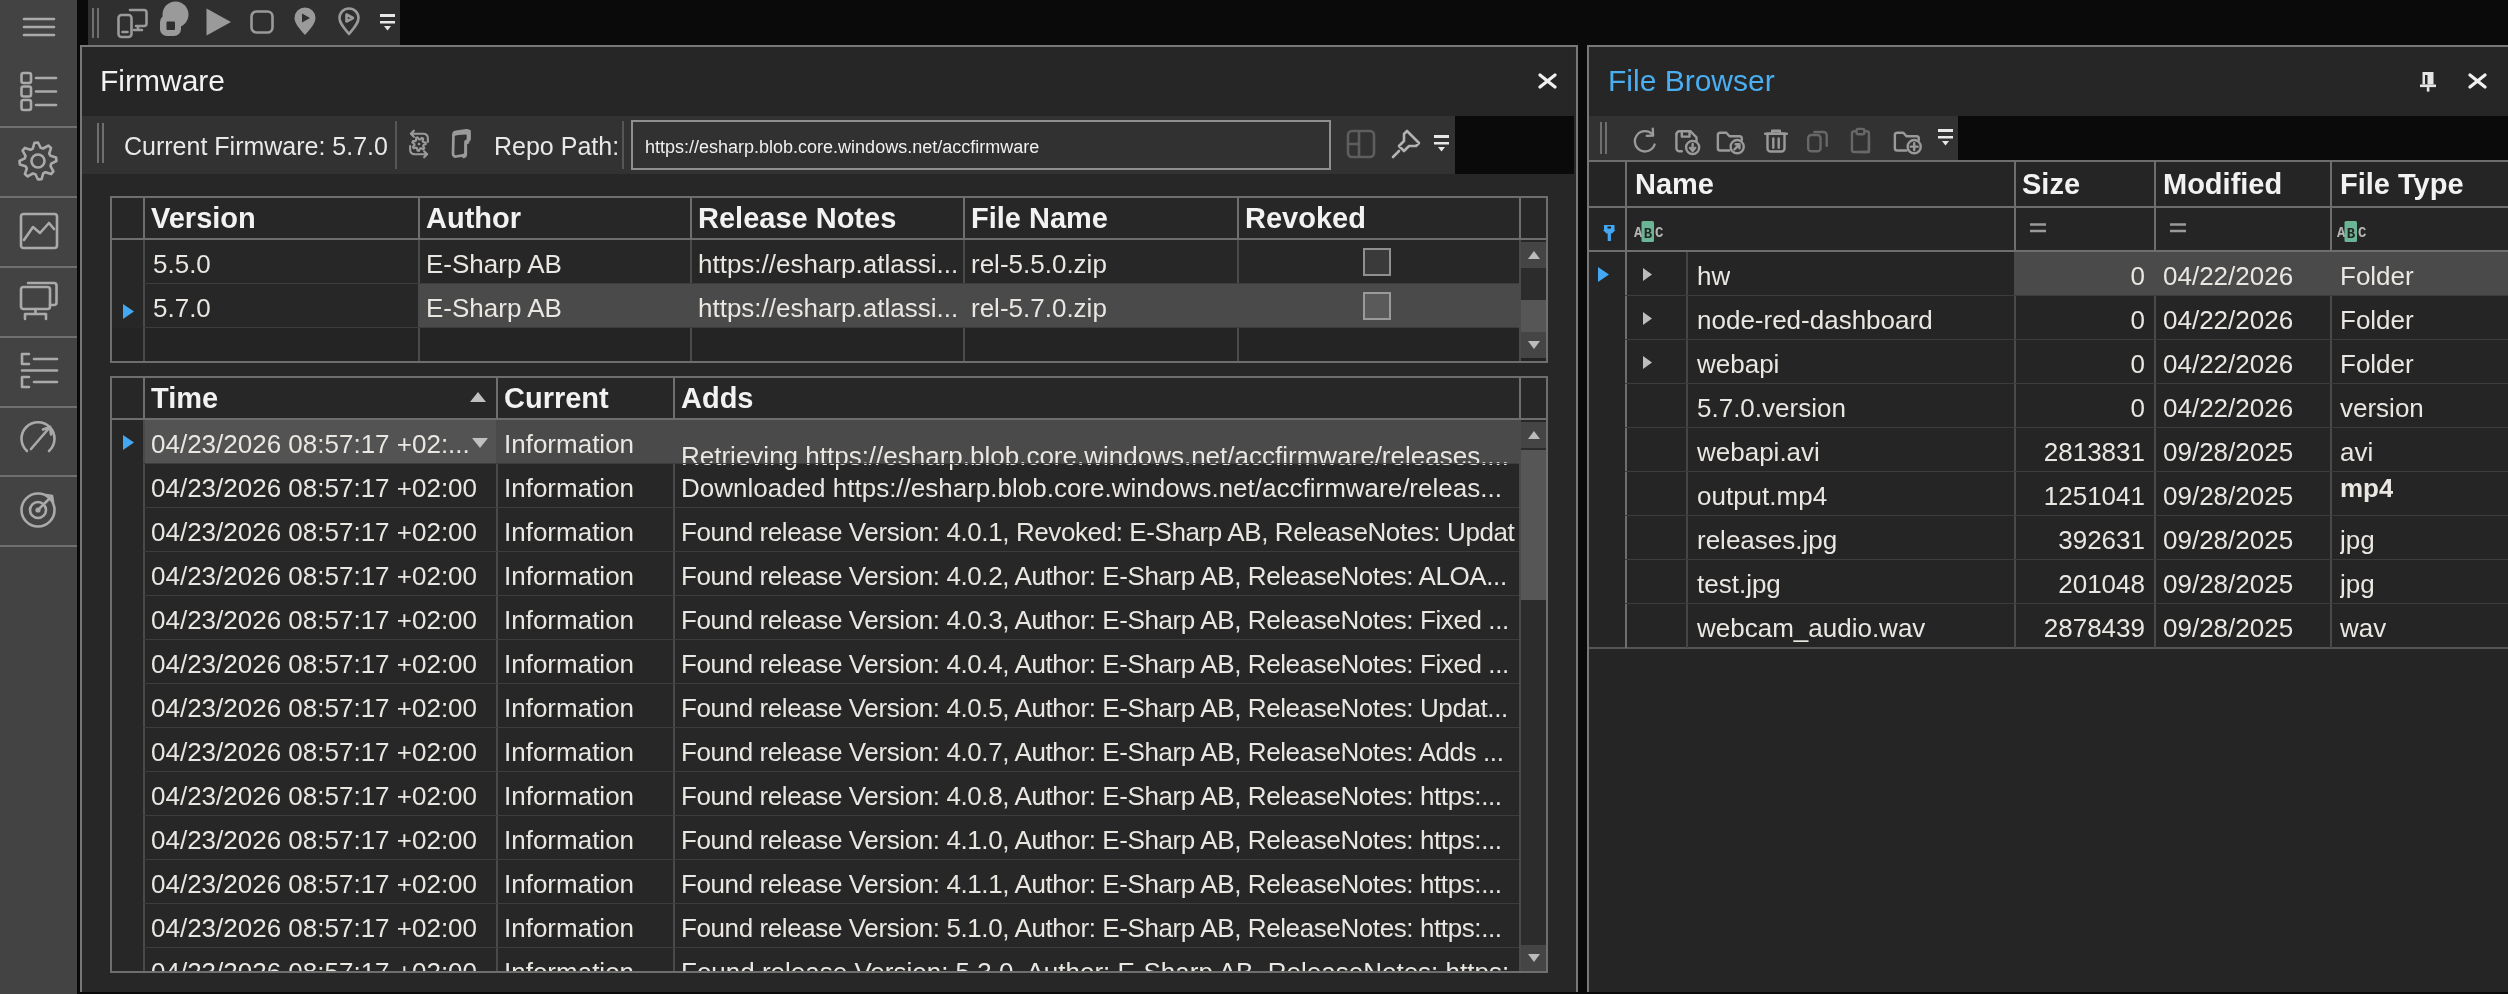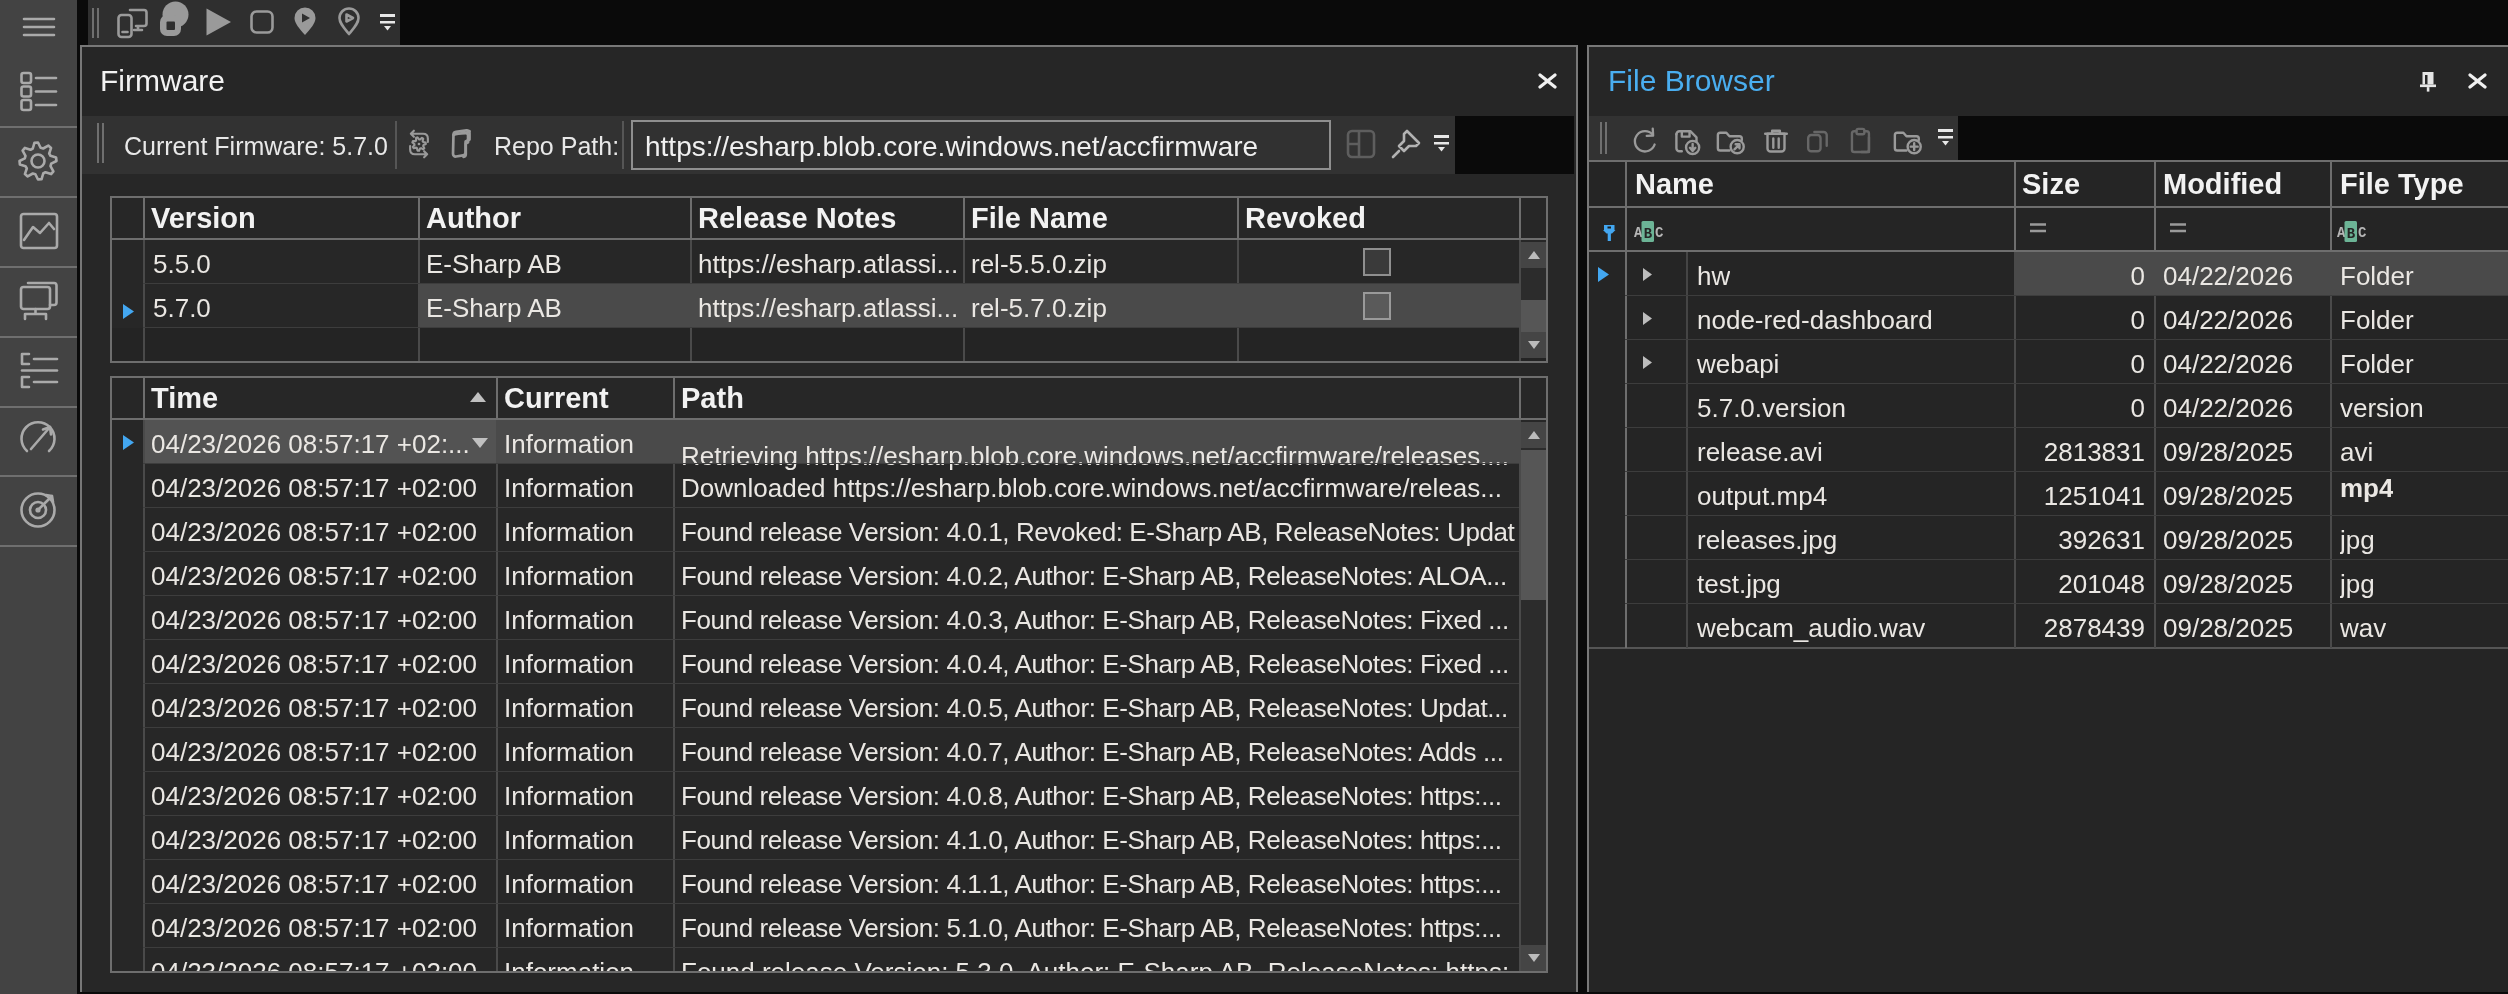--- a/index.html
+++ b/index.html
@@ -118,7 +118,7 @@
 <div class="t" style="left:494px;top:124px;font-size:25px;color:#e8e8e8">Repo Path:</div>
 <div class="a" style="left:622px;top:121px;width:2px;height:48px;background:#565656"></div>
 <div class="a" style="left:631px;top:120px;width:700px;height:50px;border:2px solid #8f8f8f;background:#313131"></div>
-<div class="t" style="left:645px;top:125px;font-size:28px;color:#f0f0f0">https://esharp.blob.core.windows.net/accfirmware</div>
+<div class="t" style="left:645px;top:125px;font-size:18px;color:#f0f0f0">https://esharp.blob.core.windows.net/accfirmware</div>
 <svg class="a" style="left:1346px;top:129px" width="30" height="30" viewBox="0 0 30 30">
     <rect x="2" y="2" width="26" height="26" rx="4" stroke="#5e5e5e" stroke-width="2.6" fill="none" stroke-linejoin="round"></rect>
     <path d="M13 2 V28 M2 15 H13" stroke="#5e5e5e" stroke-width="2.6" fill="none" stroke-linejoin="round"></path>

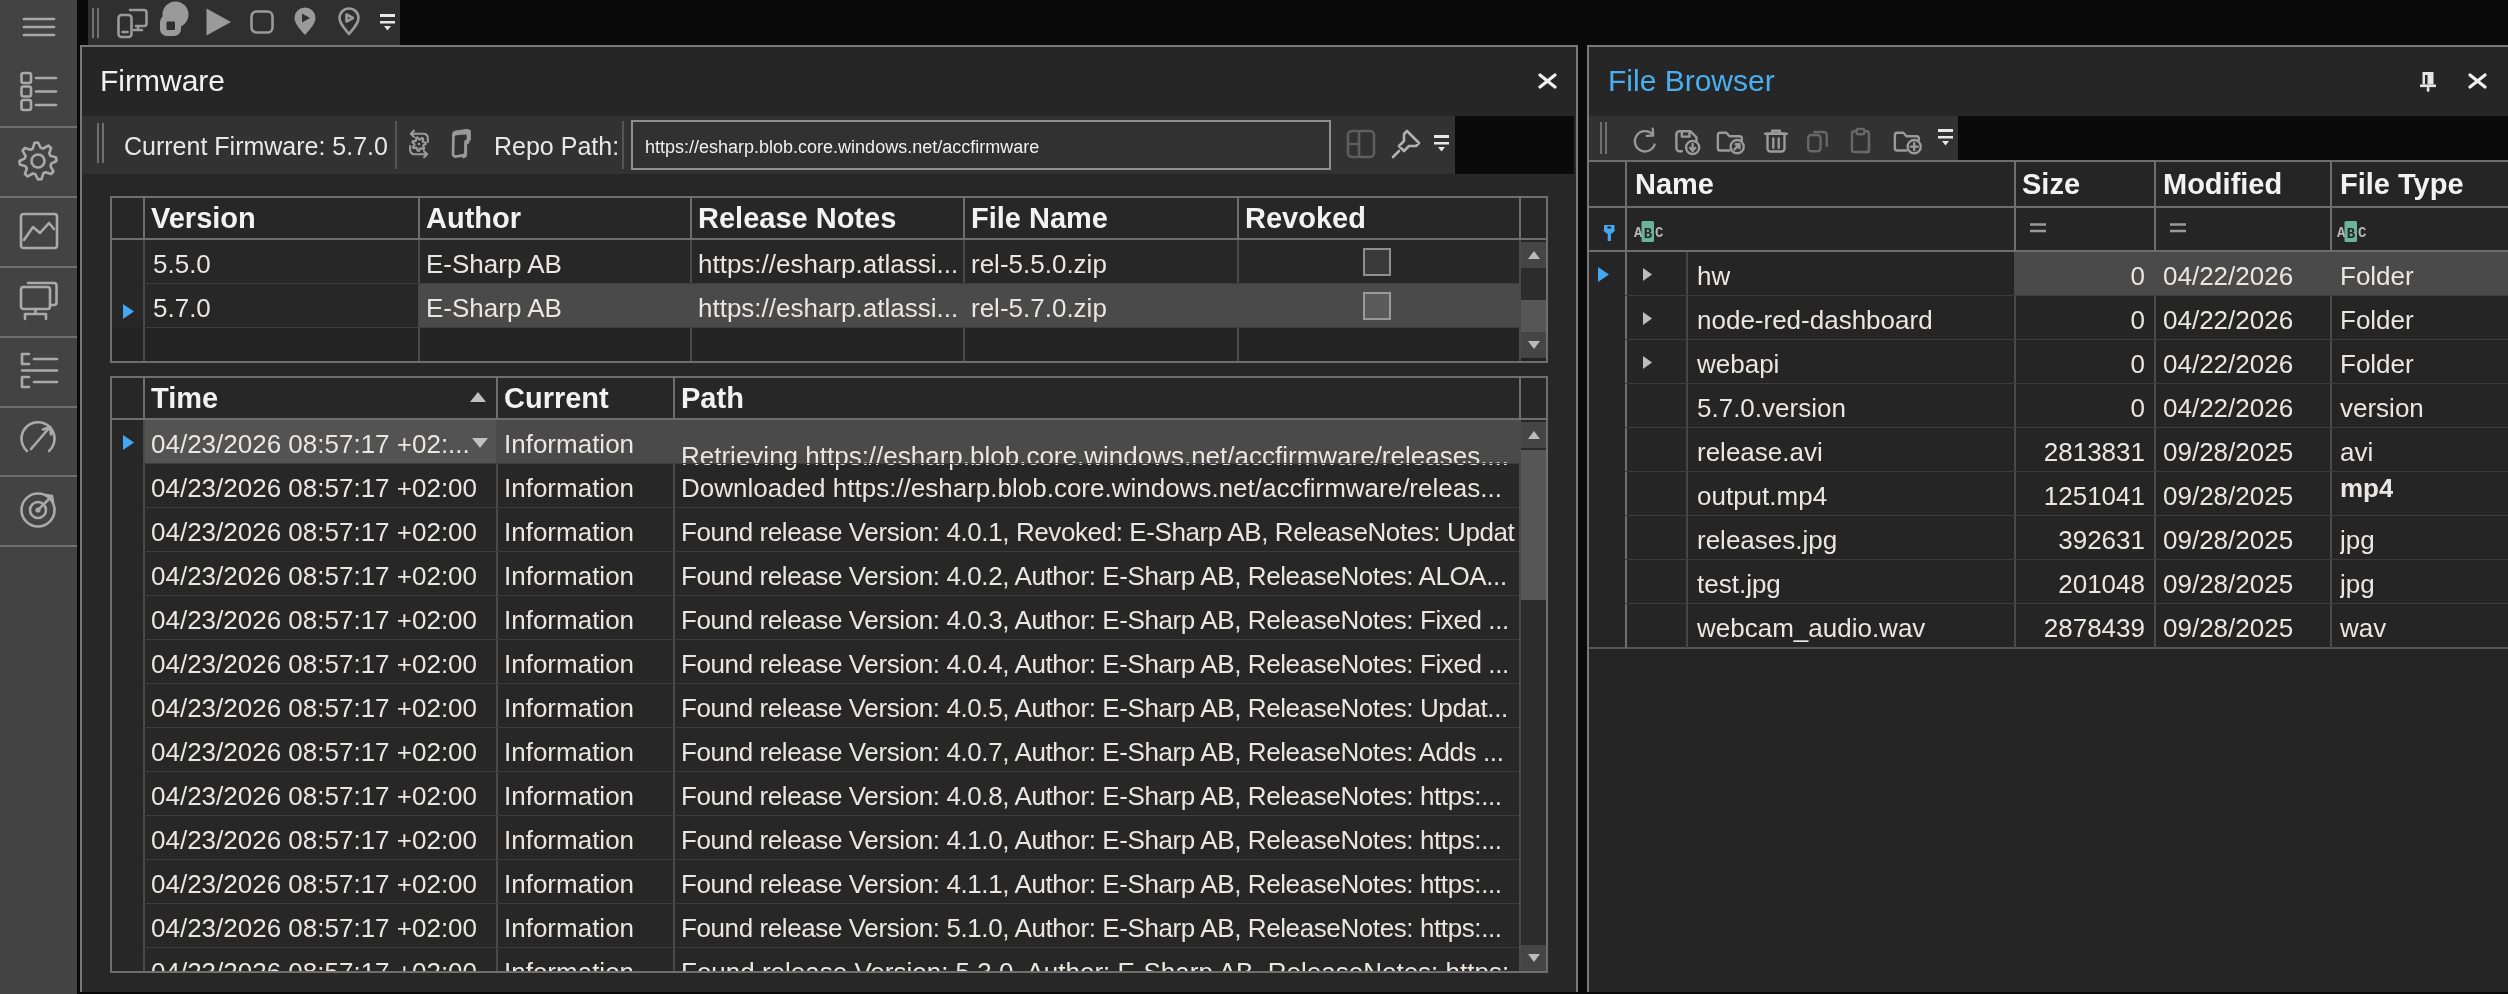--- a/index.html
+++ b/index.html
@@ -200,7 +200,7 @@
 <div class="a" style="left:1519px;top:420px;width:2px;height:551px;background:#4a4a4a"></div>
 <div class="h" style="left:151px;top:376px;">Time</div>
 <div class="h" style="left:504px;top:376px;">Current</div>
-<div class="h" style="left:681px;top:376px;">Path</div>
+<div class="h" style="left:681px;top:376px;">Adds</div>
 <svg class="a" style="left:469px;top:391px" width="18" height="12" viewBox="0 0 18 12">
     <path d="M9.0 1 L17 11 L1 11 Z" fill="#c0c0c0"></path>
   </svg>

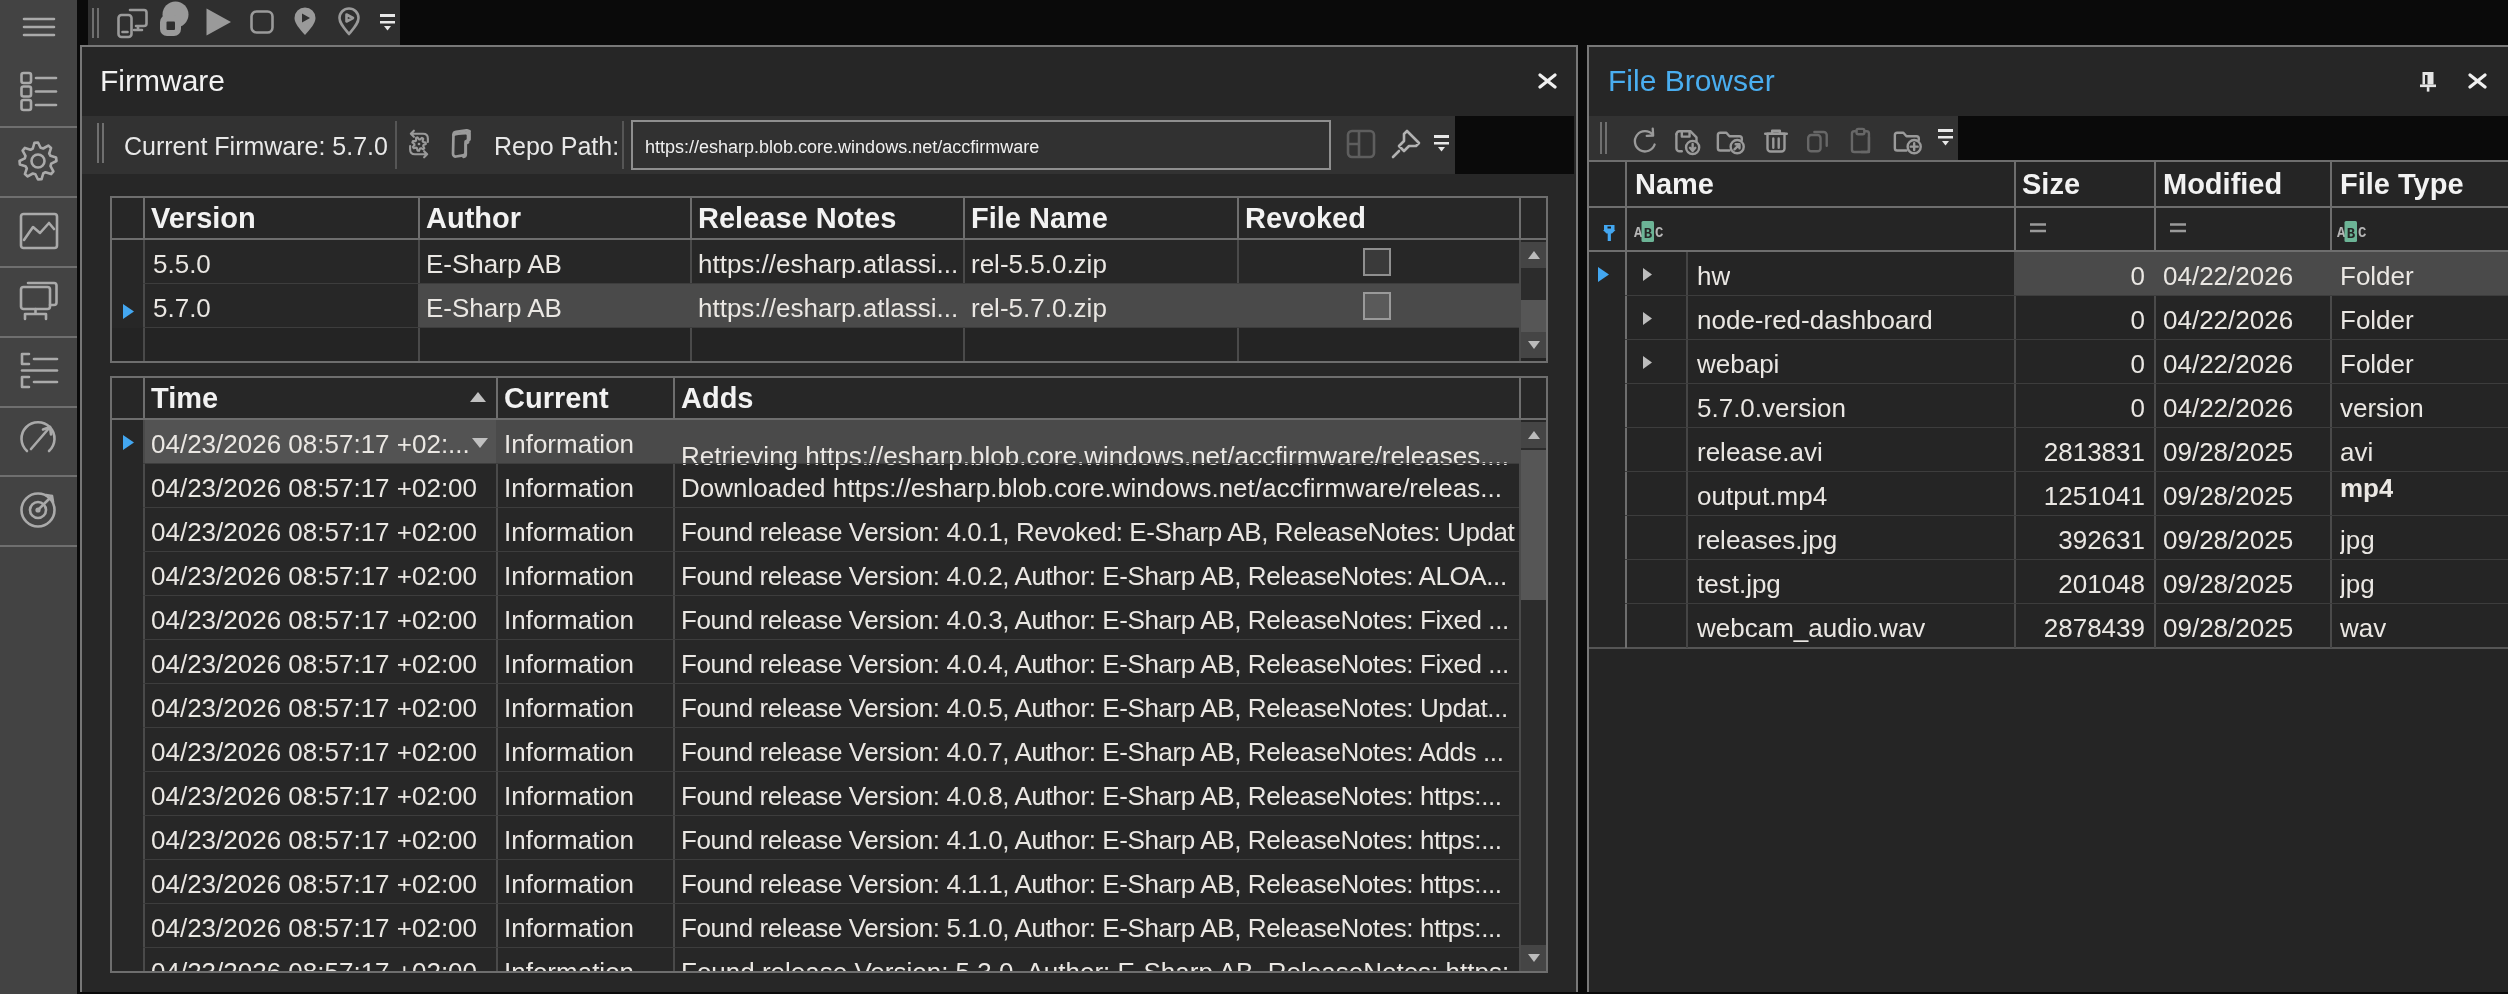--- a/index.html
+++ b/index.html
@@ -399,7 +399,7 @@
 <div class="t" style="left:2163px;top:386px;">04/22/2026</div>
 <div class="t" style="left:2340px;top:386px;">version</div>
 <div class="a" style="left:1625px;top:427px;width:883px;height:1px;background:#3d3d3d"></div>
-<div class="t" style="left:1697px;top:430px;">release.avi</div>
+<div class="t" style="left:1697px;top:430px;">webapi.avi</div>
 <div class="t" style="left:2014px;top:430px;width:131px;text-align:right">2813831</div>
 <div class="t" style="left:2163px;top:430px;">09/28/2025</div>
 <div class="t" style="left:2340px;top:430px;">avi</div>

